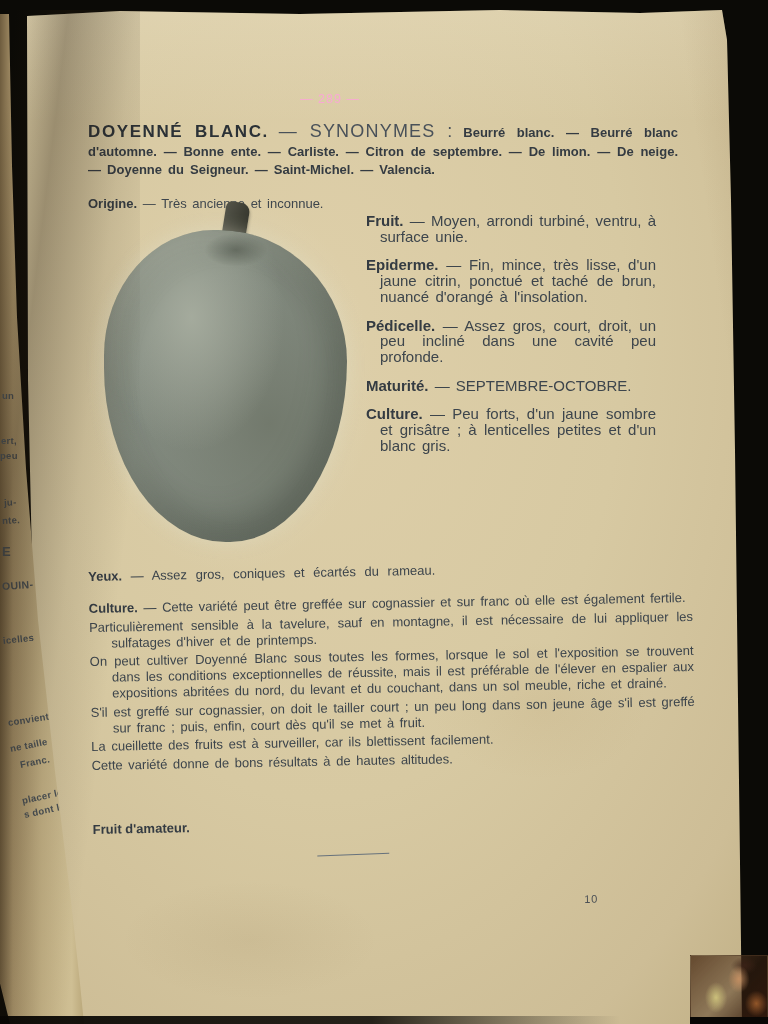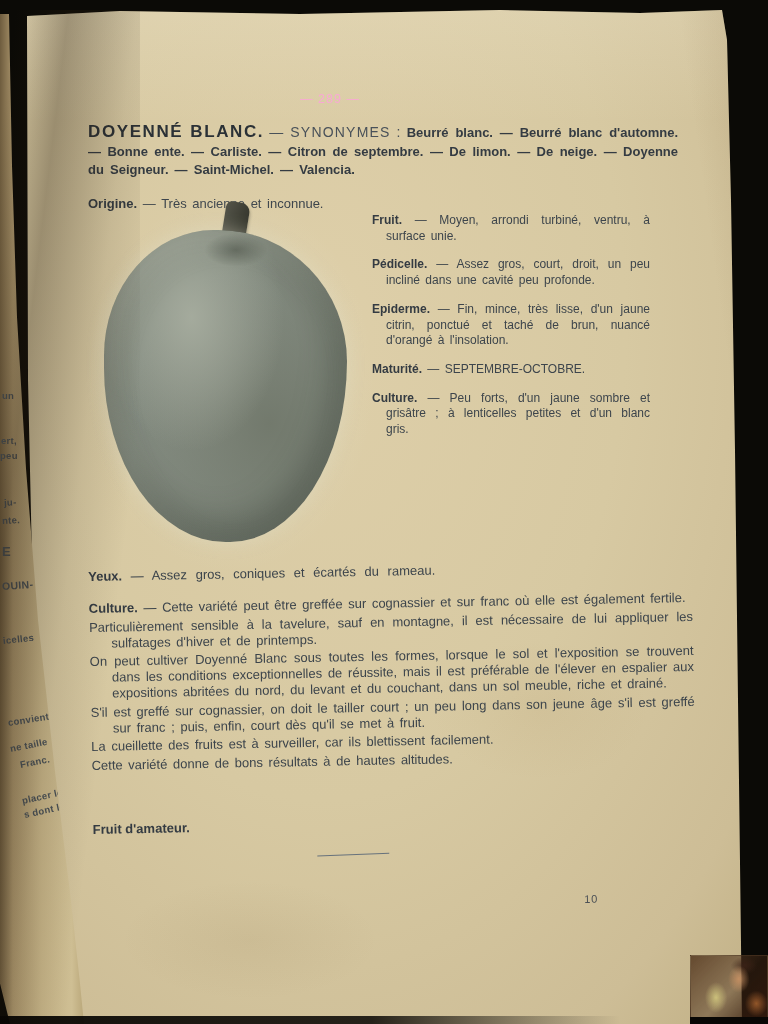--- a/index.html
+++ b/index.html
@@ -70,7 +70,7 @@
   #page-number{left:250px;top:92px;width:160px;text-align:center;font-size:12.5px;letter-spacing:1px;color:#f9a8d4;}
   #title-block{left:88px;top:123px;width:590px;line-height:17.5px;text-align:justify;}
   .tname{font-weight:bold;font-size:17px;letter-spacing:1.6px;color:var(--ink-dark);}
-  .syn-head{font-size:14px;color:#495159;letter-spacing:1.2px;}
+  .syn-head{font-size:18px;color:#495159;letter-spacing:1.2px;}
   .syn{font-weight:bold;font-size:13px;color:#343b42;word-spacing:2.5px;}
   #origin-line{left:88px;top:196px;width:420px;font-size:13px;word-spacing:2px;}
   b{color:#343b42;}

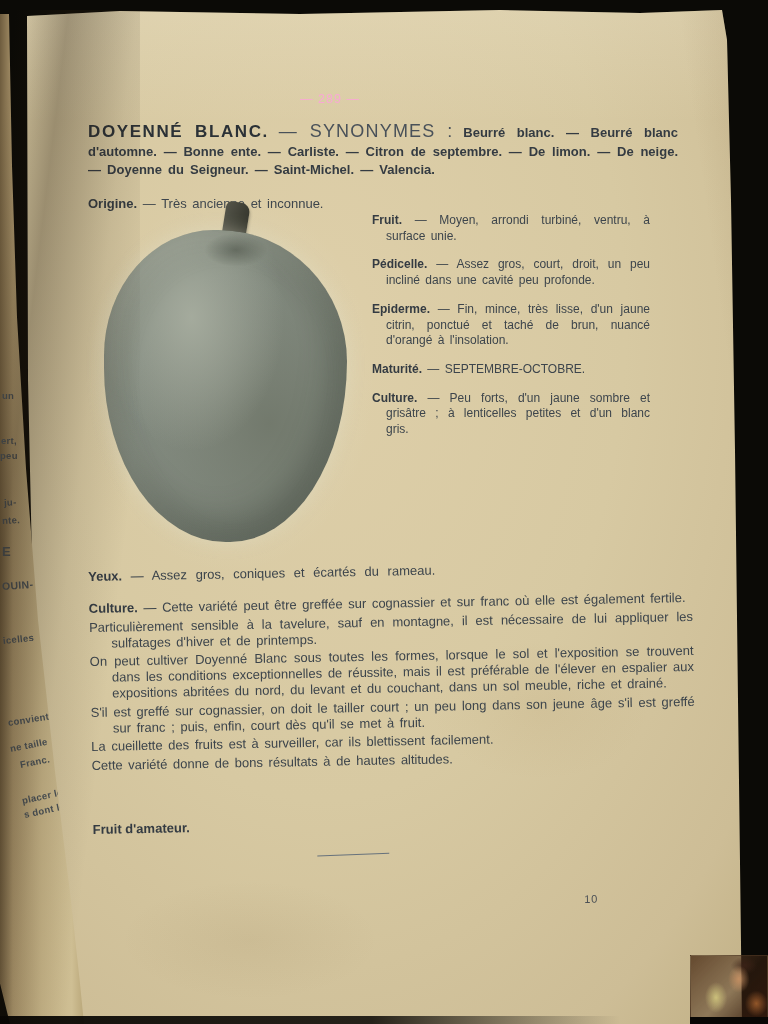--- a/index.html
+++ b/index.html
@@ -100,7 +100,7 @@
   
   #attr-col{left:360px;top:213px;width:302px;}
   #attr-col p{
-    font-size:12px;line-height:15.7px;margin:0 12px 13px;
+    font-size:15px;line-height:15.7px;margin:0 6px 13px;
     padding-left:14px;text-indent:-14px;text-align:justify;word-spacing:2px;
   }
   

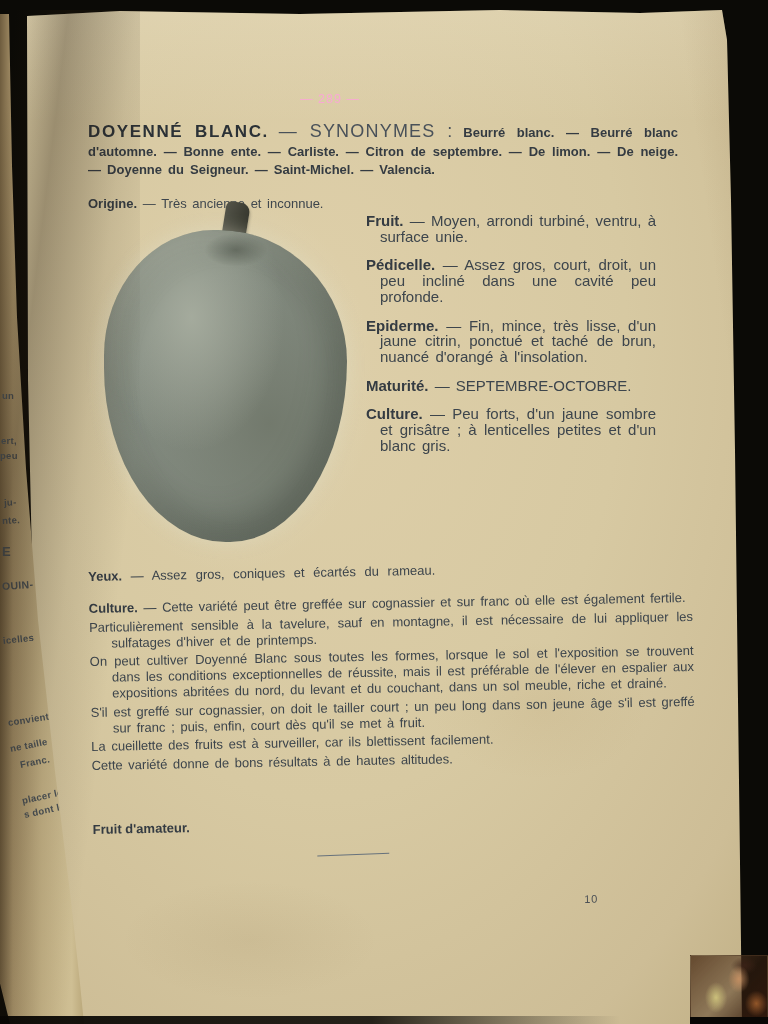--- a/index.html
+++ b/index.html
@@ -166,8 +166,8 @@
 
   <div class="abs" id="attr-col">
     <p><b>Fruit.</b> <span>— Moyen, arrondi turbiné, ventru, à surface unie.</span></p>
+    <p><b>Epiderme.</b> <span>— Fin, mince, très lisse, d'un jaune citrin, ponctué et taché de brun, nuancé d'orangé à l'insolation.</span></p>
     <p><b>Pédicelle.</b> <span>— Assez gros, court, droit, un peu incliné dans une cavité peu profonde.</span></p>
-    <p><b>Epiderme.</b> <span>— Fin, mince, très lisse, d'un jaune citrin, ponctué et taché de brun, nuancé d'orangé à l'insolation.</span></p>
     <p><b>Maturité.</b> <span>— SEPTEMBRE-OCTOBRE.</span></p>
     <p><b>Culture.</b> <span>— Peu forts, d'un jaune sombre et grisâtre ; à lenticelles petites et d'un blanc gris.</span></p>
   </div>

